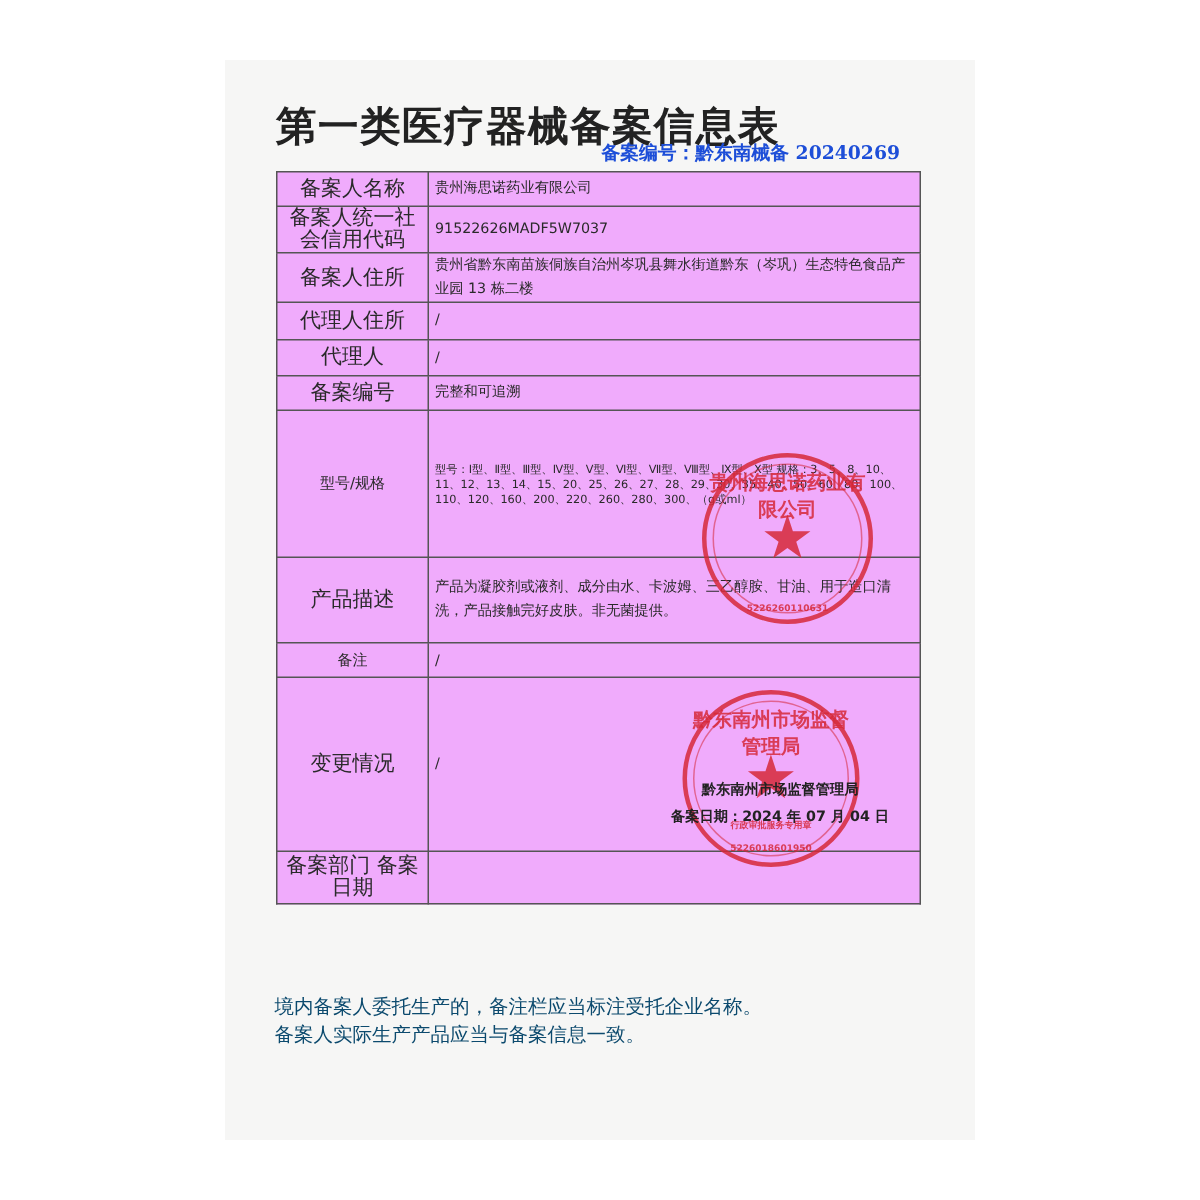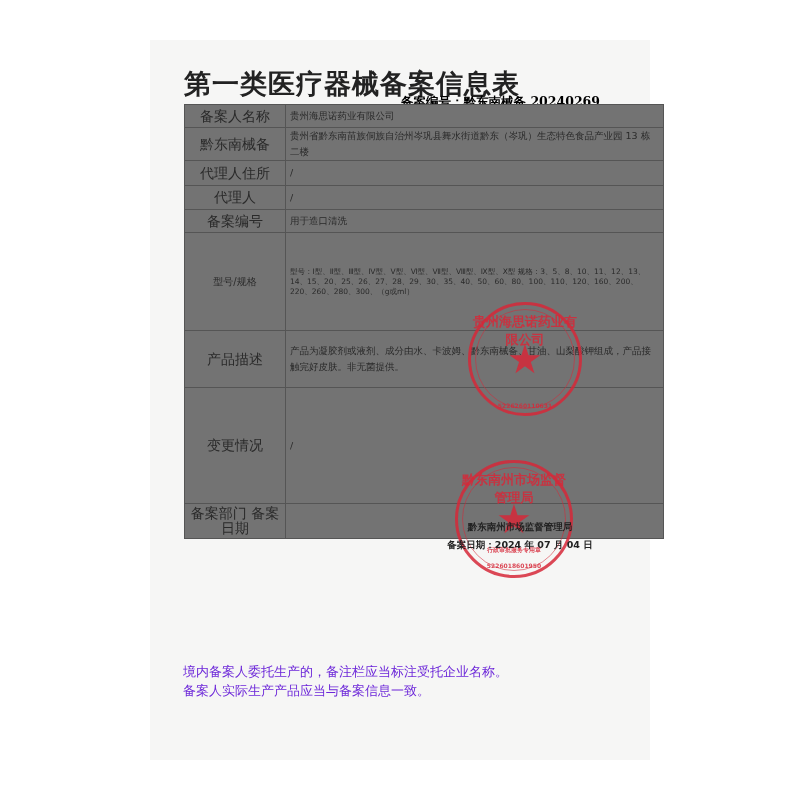--- a/index.html
+++ b/index.html
@@ -24,7 +24,7 @@
     }
     .record-no {
       position: absolute; right: 200px; top: 94px;
-      font-size: 12.5px; font-weight: bold; color: #000000;
+      font-size: 12.5px; font-weight: bold; color: #1d4ed8;
     }
     table.form {
       position: absolute; left: 184px; top: 104px;

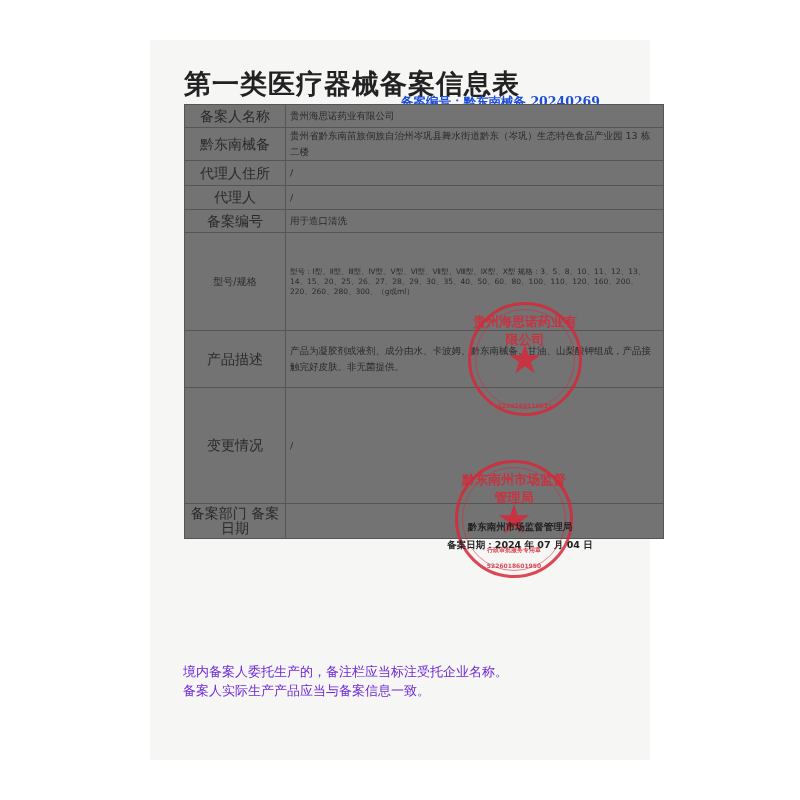--- a/index.html
+++ b/index.html
@@ -27,11 +27,11 @@
       font-size: 12.5px; font-weight: bold; color: #1d4ed8;
     }
     table.form {
-      position: absolute; left: 184px; top: 104px;
-      width: 480px;
+      position: absolute; left: 184px; top: 114px;
+      width: 430px;
       border-collapse: collapse;
       table-layout: fixed;
-      background: #737373;
+      background: #f0abfc;
     }
     table.form td {
       border: 1.5px solid #555;

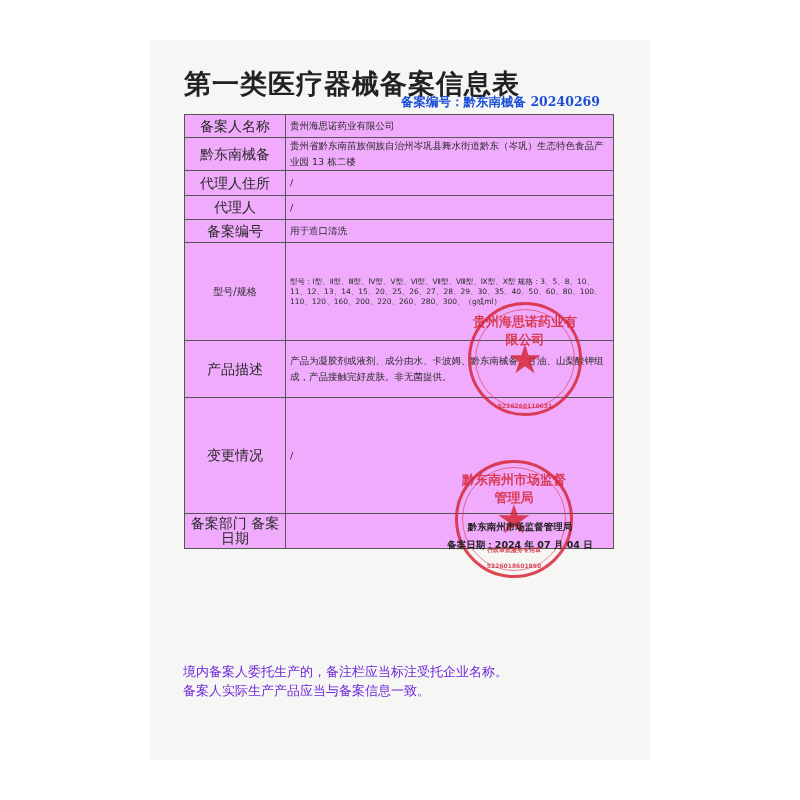--- a/index.html
+++ b/index.html
@@ -113,6 +113,10 @@
     <td class="value">贵州海思诺药业有限公司</td>
   </tr>
   <tr style="height:31px">
+    <td class="label">备案人统一社会信用代码</td>
+    <td class="value">91522626MADF5W7037</td>
+  </tr>
+  <tr style="height:31px">
     <td class="label">黔东南械备</td>
     <td class="value">贵州省黔东南苗族侗族自治州岑巩县舞水街道黔东（岑巩）生态特色食品产业园 13 栋二楼</td>
   </tr>

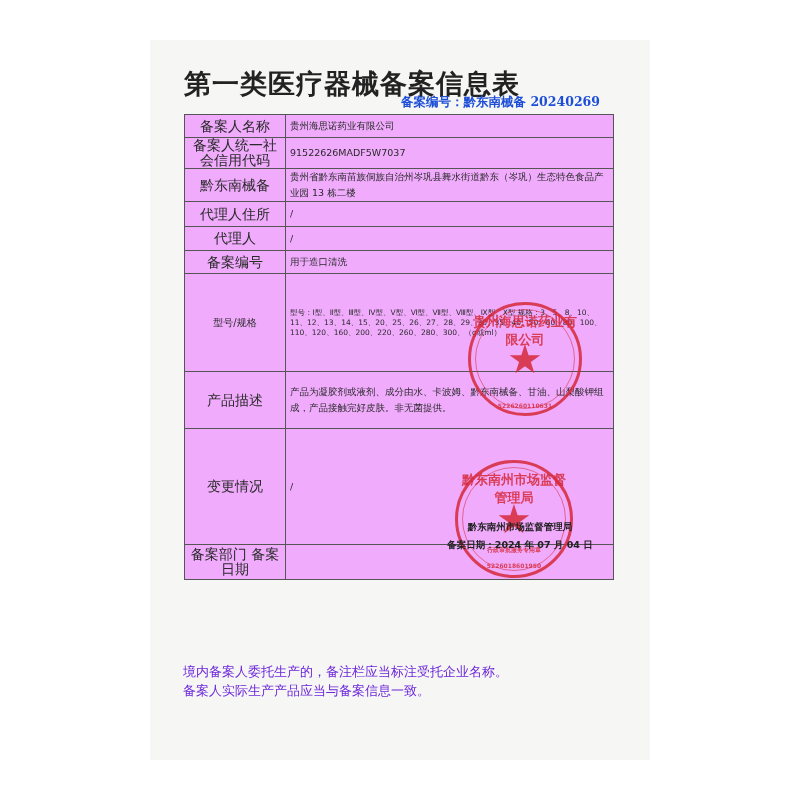--- a/index.html
+++ b/index.html
@@ -117,7 +117,7 @@
     <td class="value">91522626MADF5W7037</td>
   </tr>
   <tr style="height:31px">
-    <td class="label">黔东南械备</td>
+    <td class="label">备案人住所</td>
     <td class="value">贵州省黔东南苗族侗族自治州岑巩县舞水街道黔东（岑巩）生态特色食品产业园 13 栋二楼</td>
   </tr>
   <tr style="height:25px">

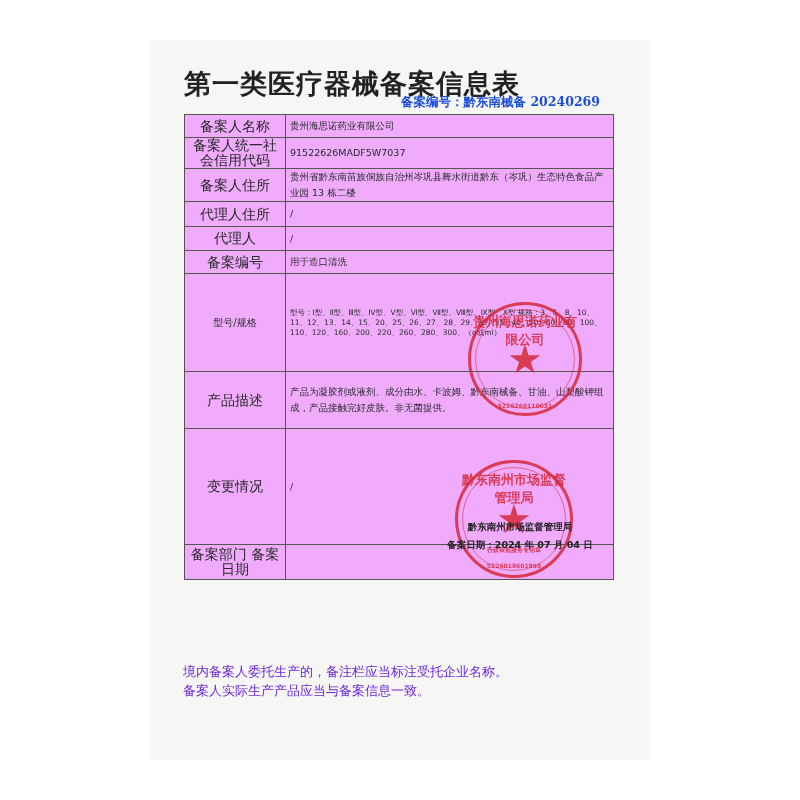--- a/index.html
+++ b/index.html
@@ -130,7 +130,7 @@
   </tr>
   <tr style="height:23px">
     <td class="label">备案编号</td>
-    <td class="value">用于造口清洗</td>
+    <td class="value">完整和可追溯</td>
   </tr>
   <tr style="height:98px">
     <td class="label small">型号/规格</td>

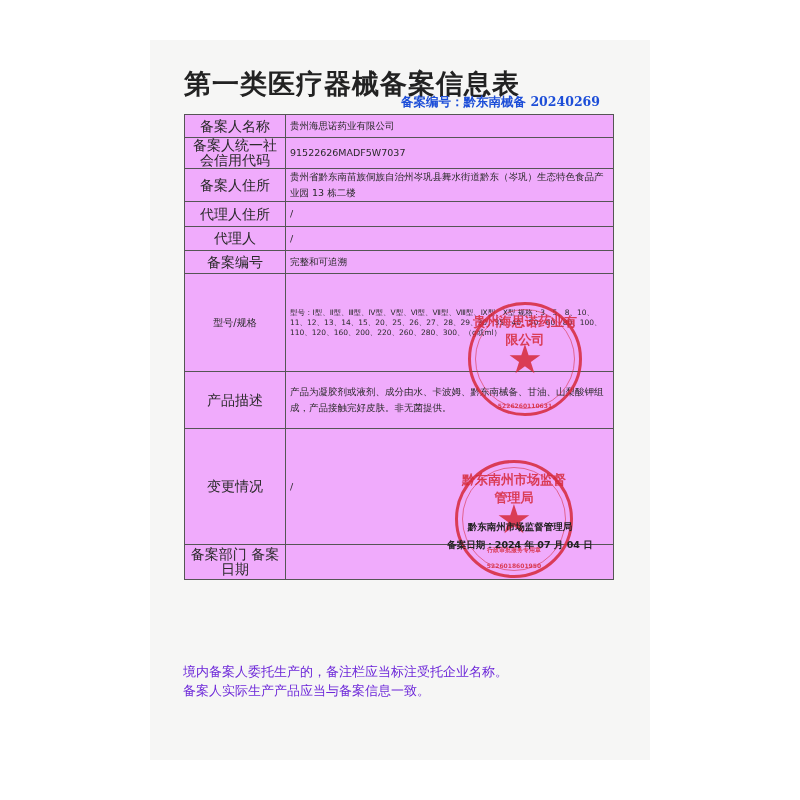--- a/index.html
+++ b/index.html
@@ -138,7 +138,7 @@
   </tr>
   <tr style="height:57px">
     <td class="label">产品描述</td>
-    <td class="value">产品为凝胶剂或液剂、成分由水、卡波姆、黔东南械备、甘油、山梨酸钾组成，产品接触完好皮肤。非无菌提供。</td>
+    <td class="value">产品为凝胶剂或液剂、成分由水、卡波姆、三乙醇胺、甘油、用于造口清洗，产品接触完好皮肤。非无菌提供。</td>
   </tr>
   <tr style="height:116px">
     <td class="label">变更情况</td>

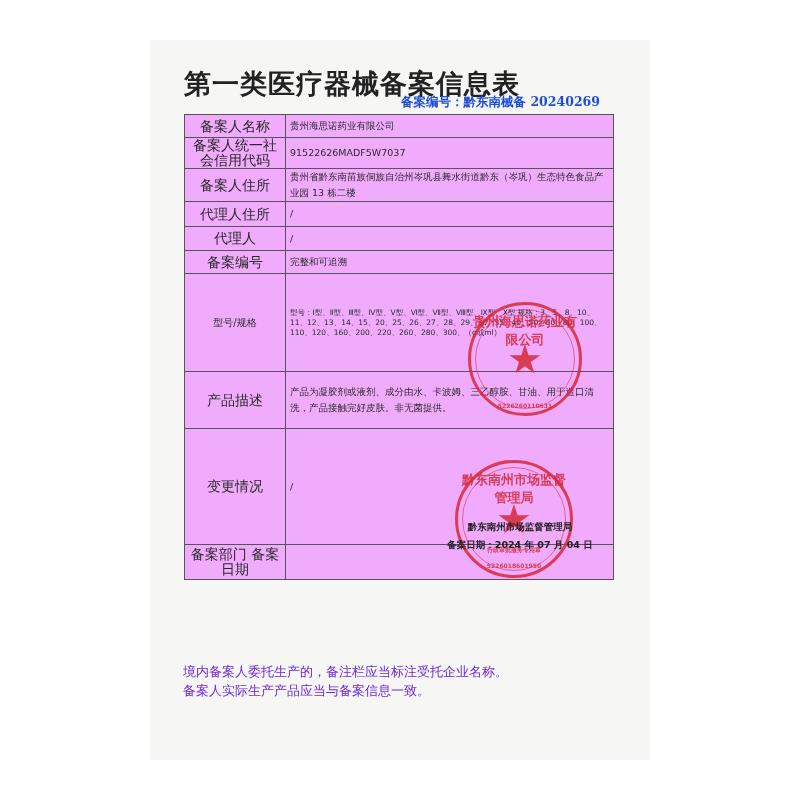--- a/index.html
+++ b/index.html
@@ -140,6 +140,10 @@
     <td class="label">产品描述</td>
     <td class="value">产品为凝胶剂或液剂、成分由水、卡波姆、三乙醇胺、甘油、用于造口清洗，产品接触完好皮肤。非无菌提供。</td>
   </tr>
+  <tr style="height:23px">
+    <td class="label small">备注</td>
+    <td class="value top">/</td>
+  </tr>
   <tr style="height:116px">
     <td class="label">变更情况</td>
     <td class="value">/</td>

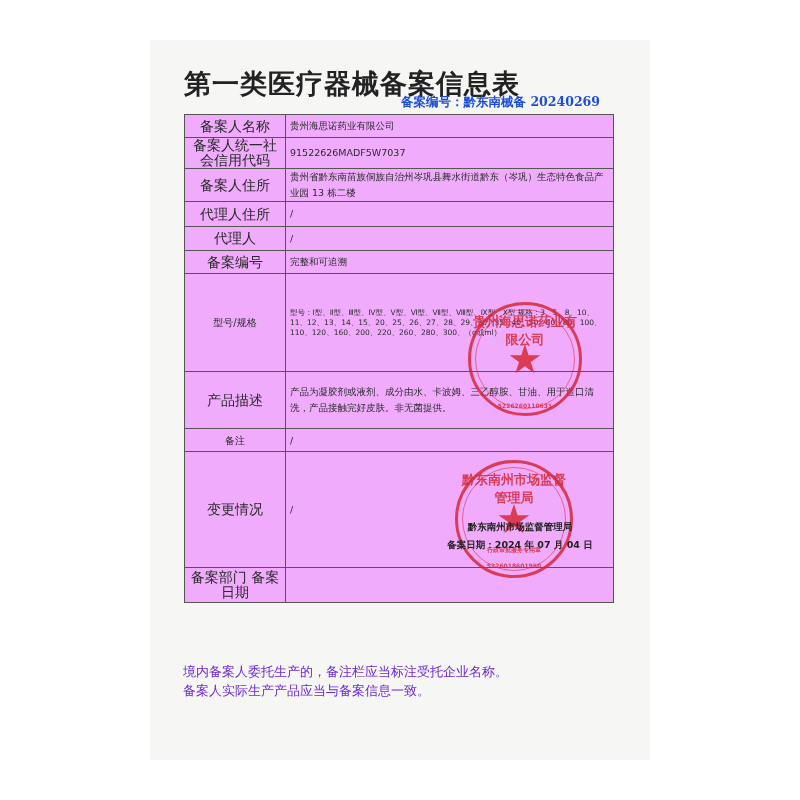--- a/index.html
+++ b/index.html
@@ -59,7 +59,7 @@
     .footnotes {
       position: absolute; left: 183px; top: 662px;
       font-size: 13px; line-height: 19px;
-      color: #6d28d9;
+      color: #0c4a6e;
     }
     .stamp {
       position: absolute; border-radius: 50%;

